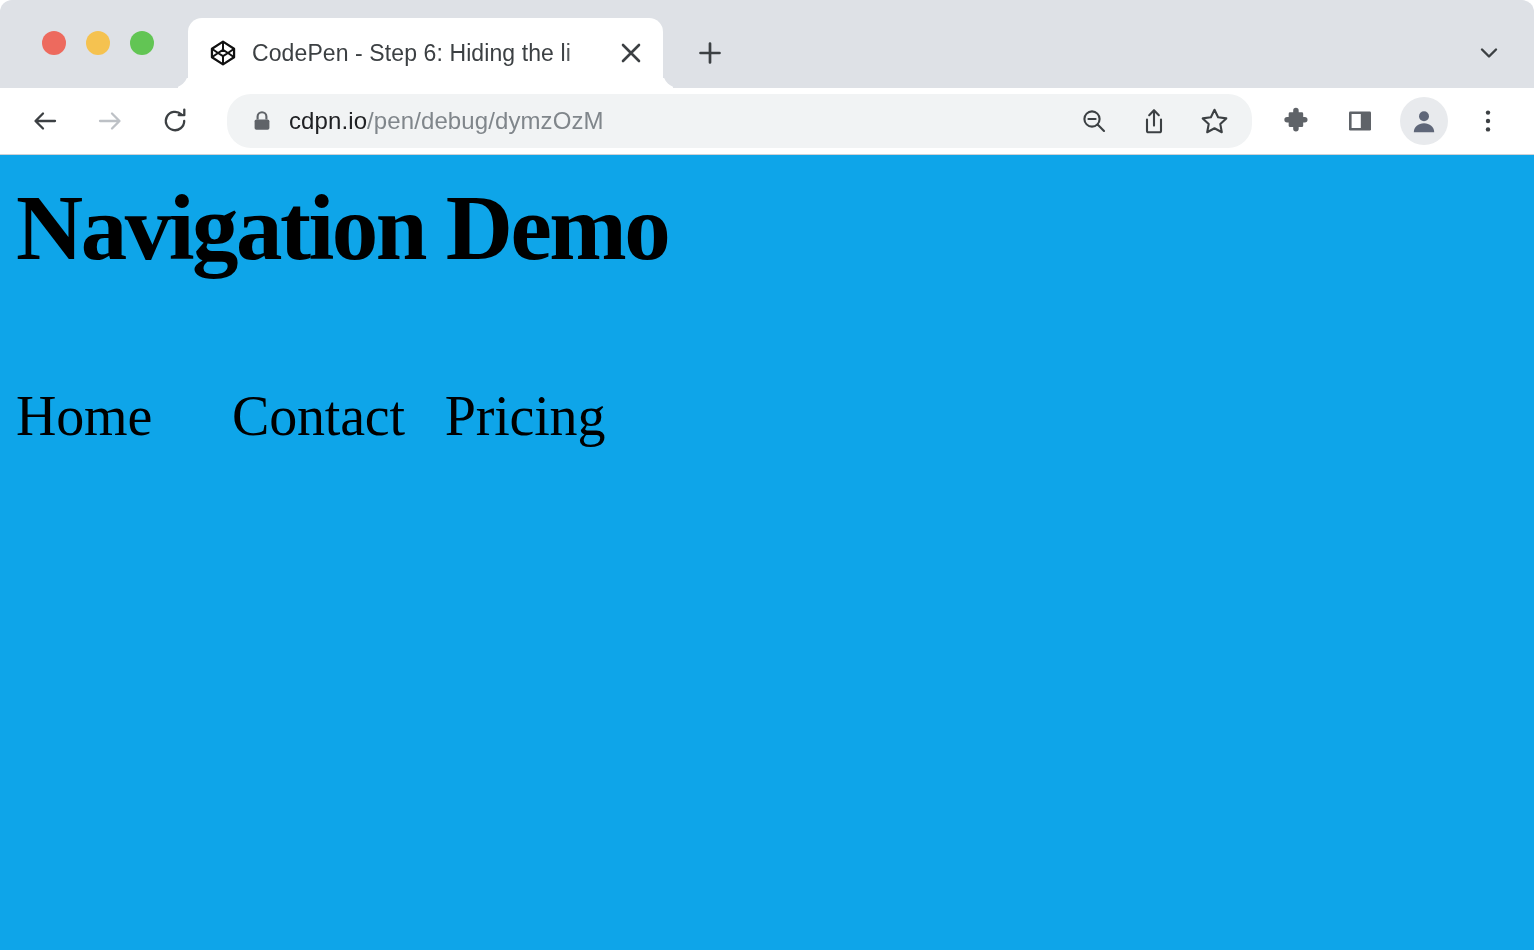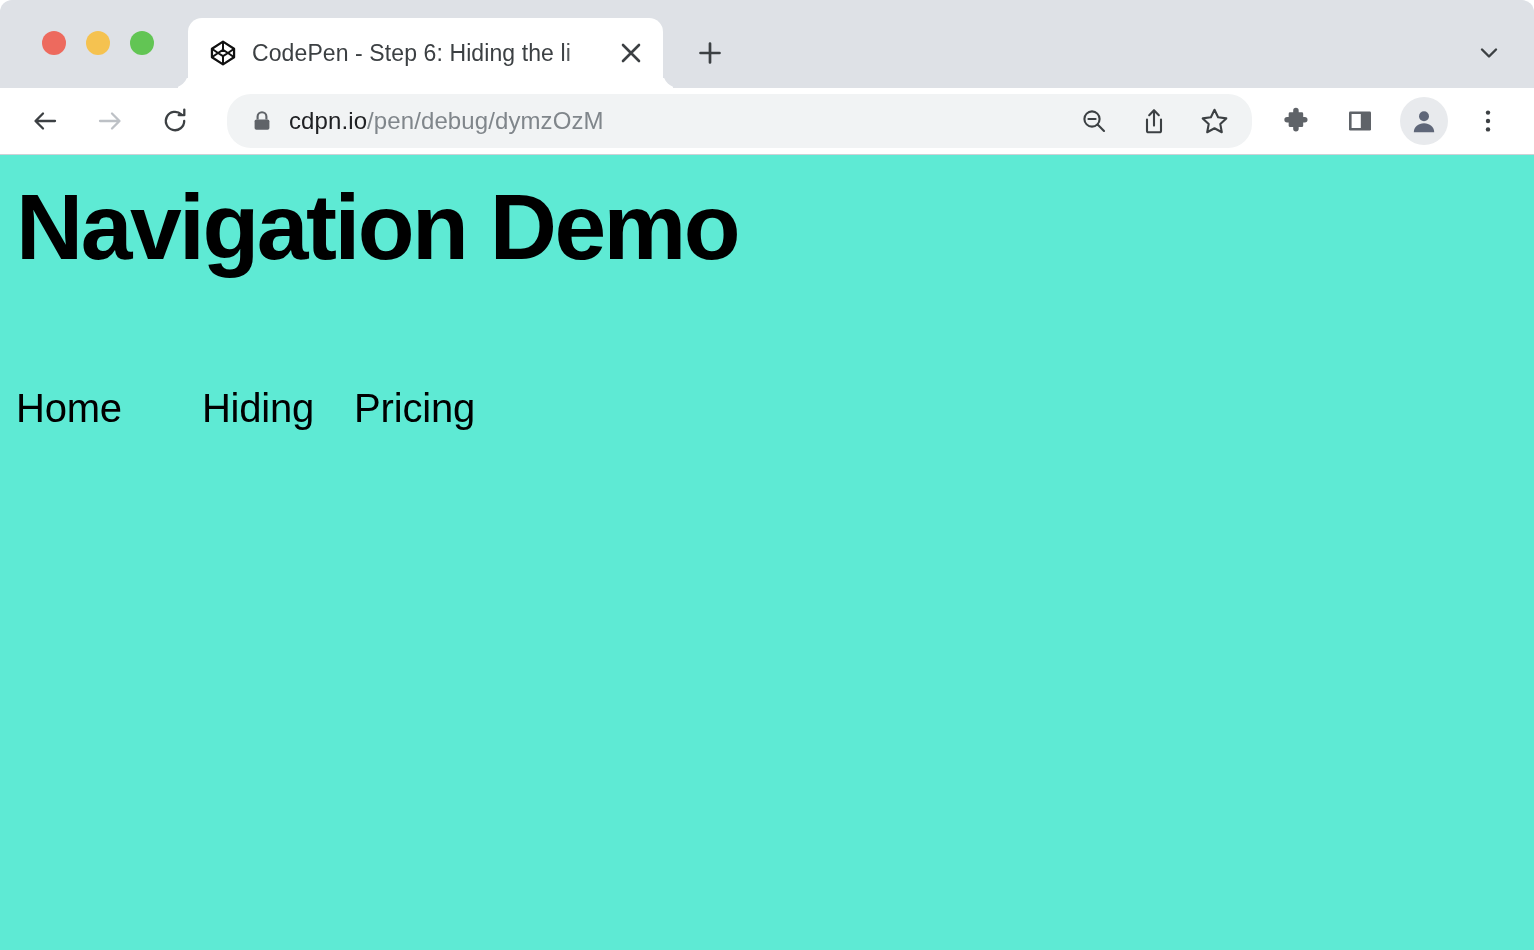--- a/index.html
+++ b/index.html
@@ -246,9 +246,10 @@
   
   .viewport {
     flex: 1 1 auto;
-    background: #5eead4;
+    background: #0ea5e9;
     overflow: hidden;
     position: relative;
+    font-family: Liberation Serif, serif;
   }
   .page {
     padding: 0;

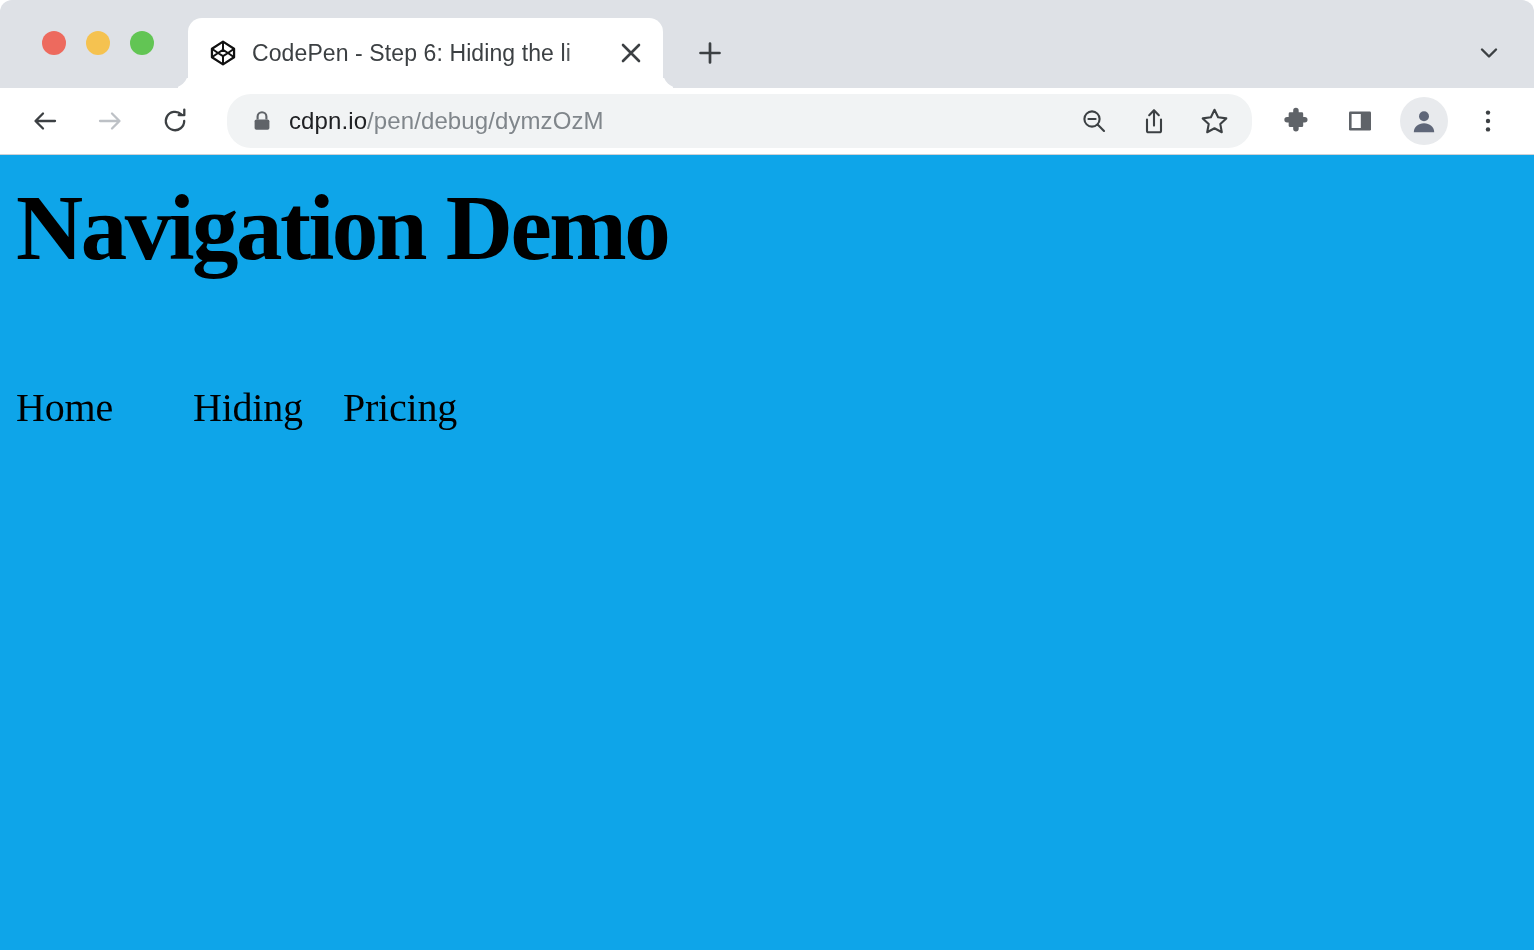--- a/index.html
+++ b/index.html
@@ -282,7 +282,7 @@
     align-items: center;
   }
   .nav-link {
-    font-size: 40px;
+    font-size: 56px;
     color: #000000;
     text-decoration: none;
     line-height: 1;

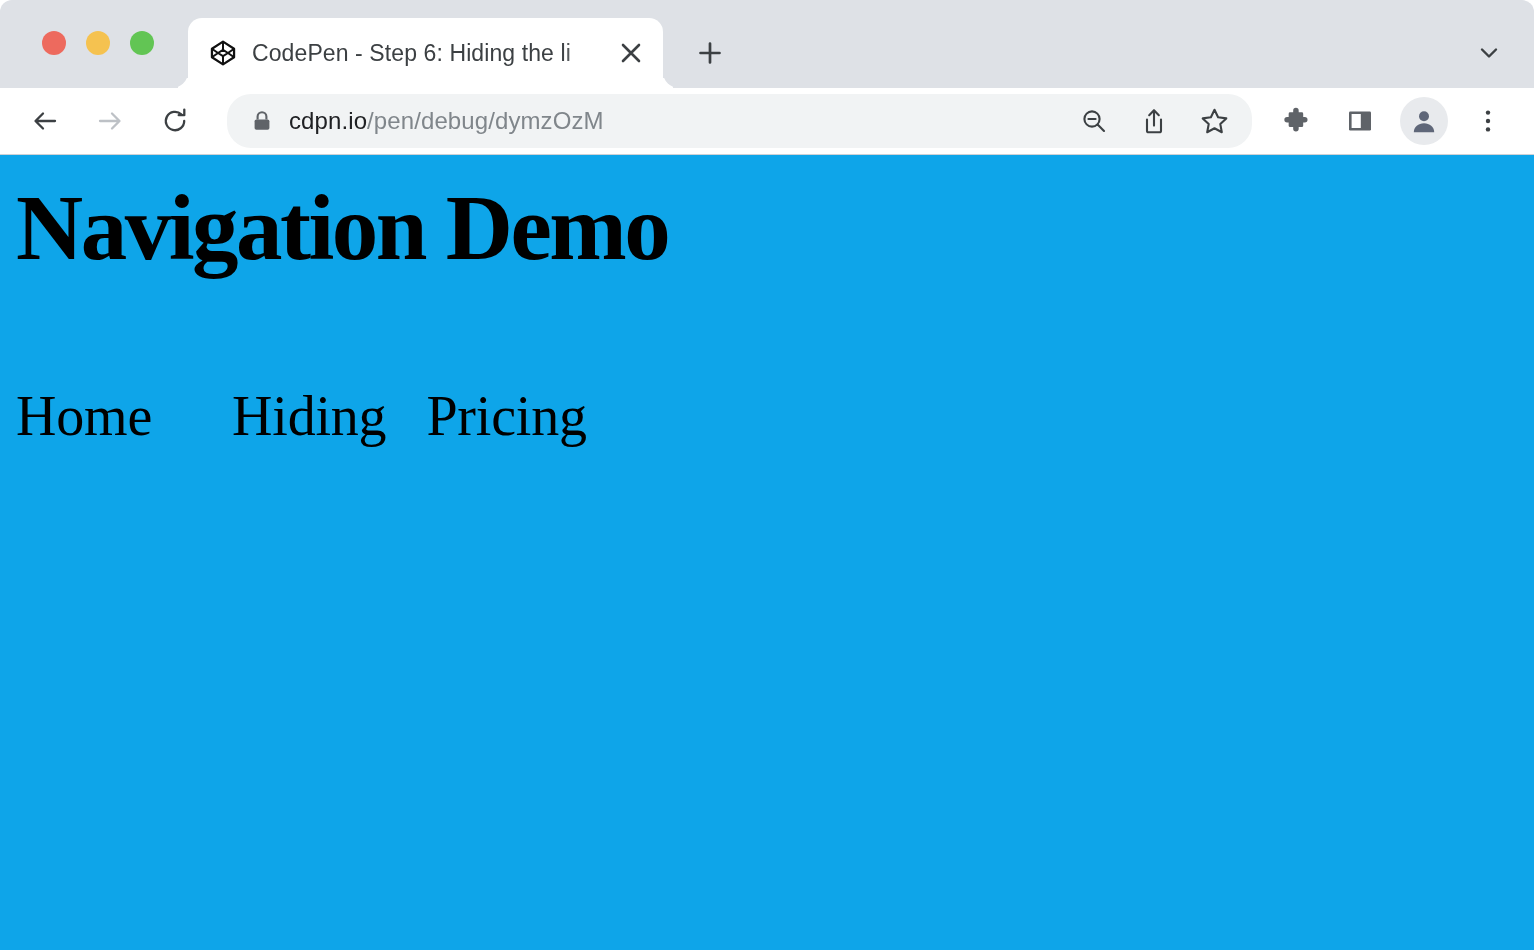--- a/index.html
+++ b/index.html
@@ -433,7 +433,7 @@
         <a class="nav-link" href="#">Home</a>
         <span class="nav-gap"></span>
         <span class="nav-gap"></span>
-        <a class="nav-link" href="#">Hiding</a>
+        <a class="nav-link" href="#">Contact</a>
         <span class="nav-gap"></span>
         <a class="nav-link" href="#">Pricing</a>
       </nav>

